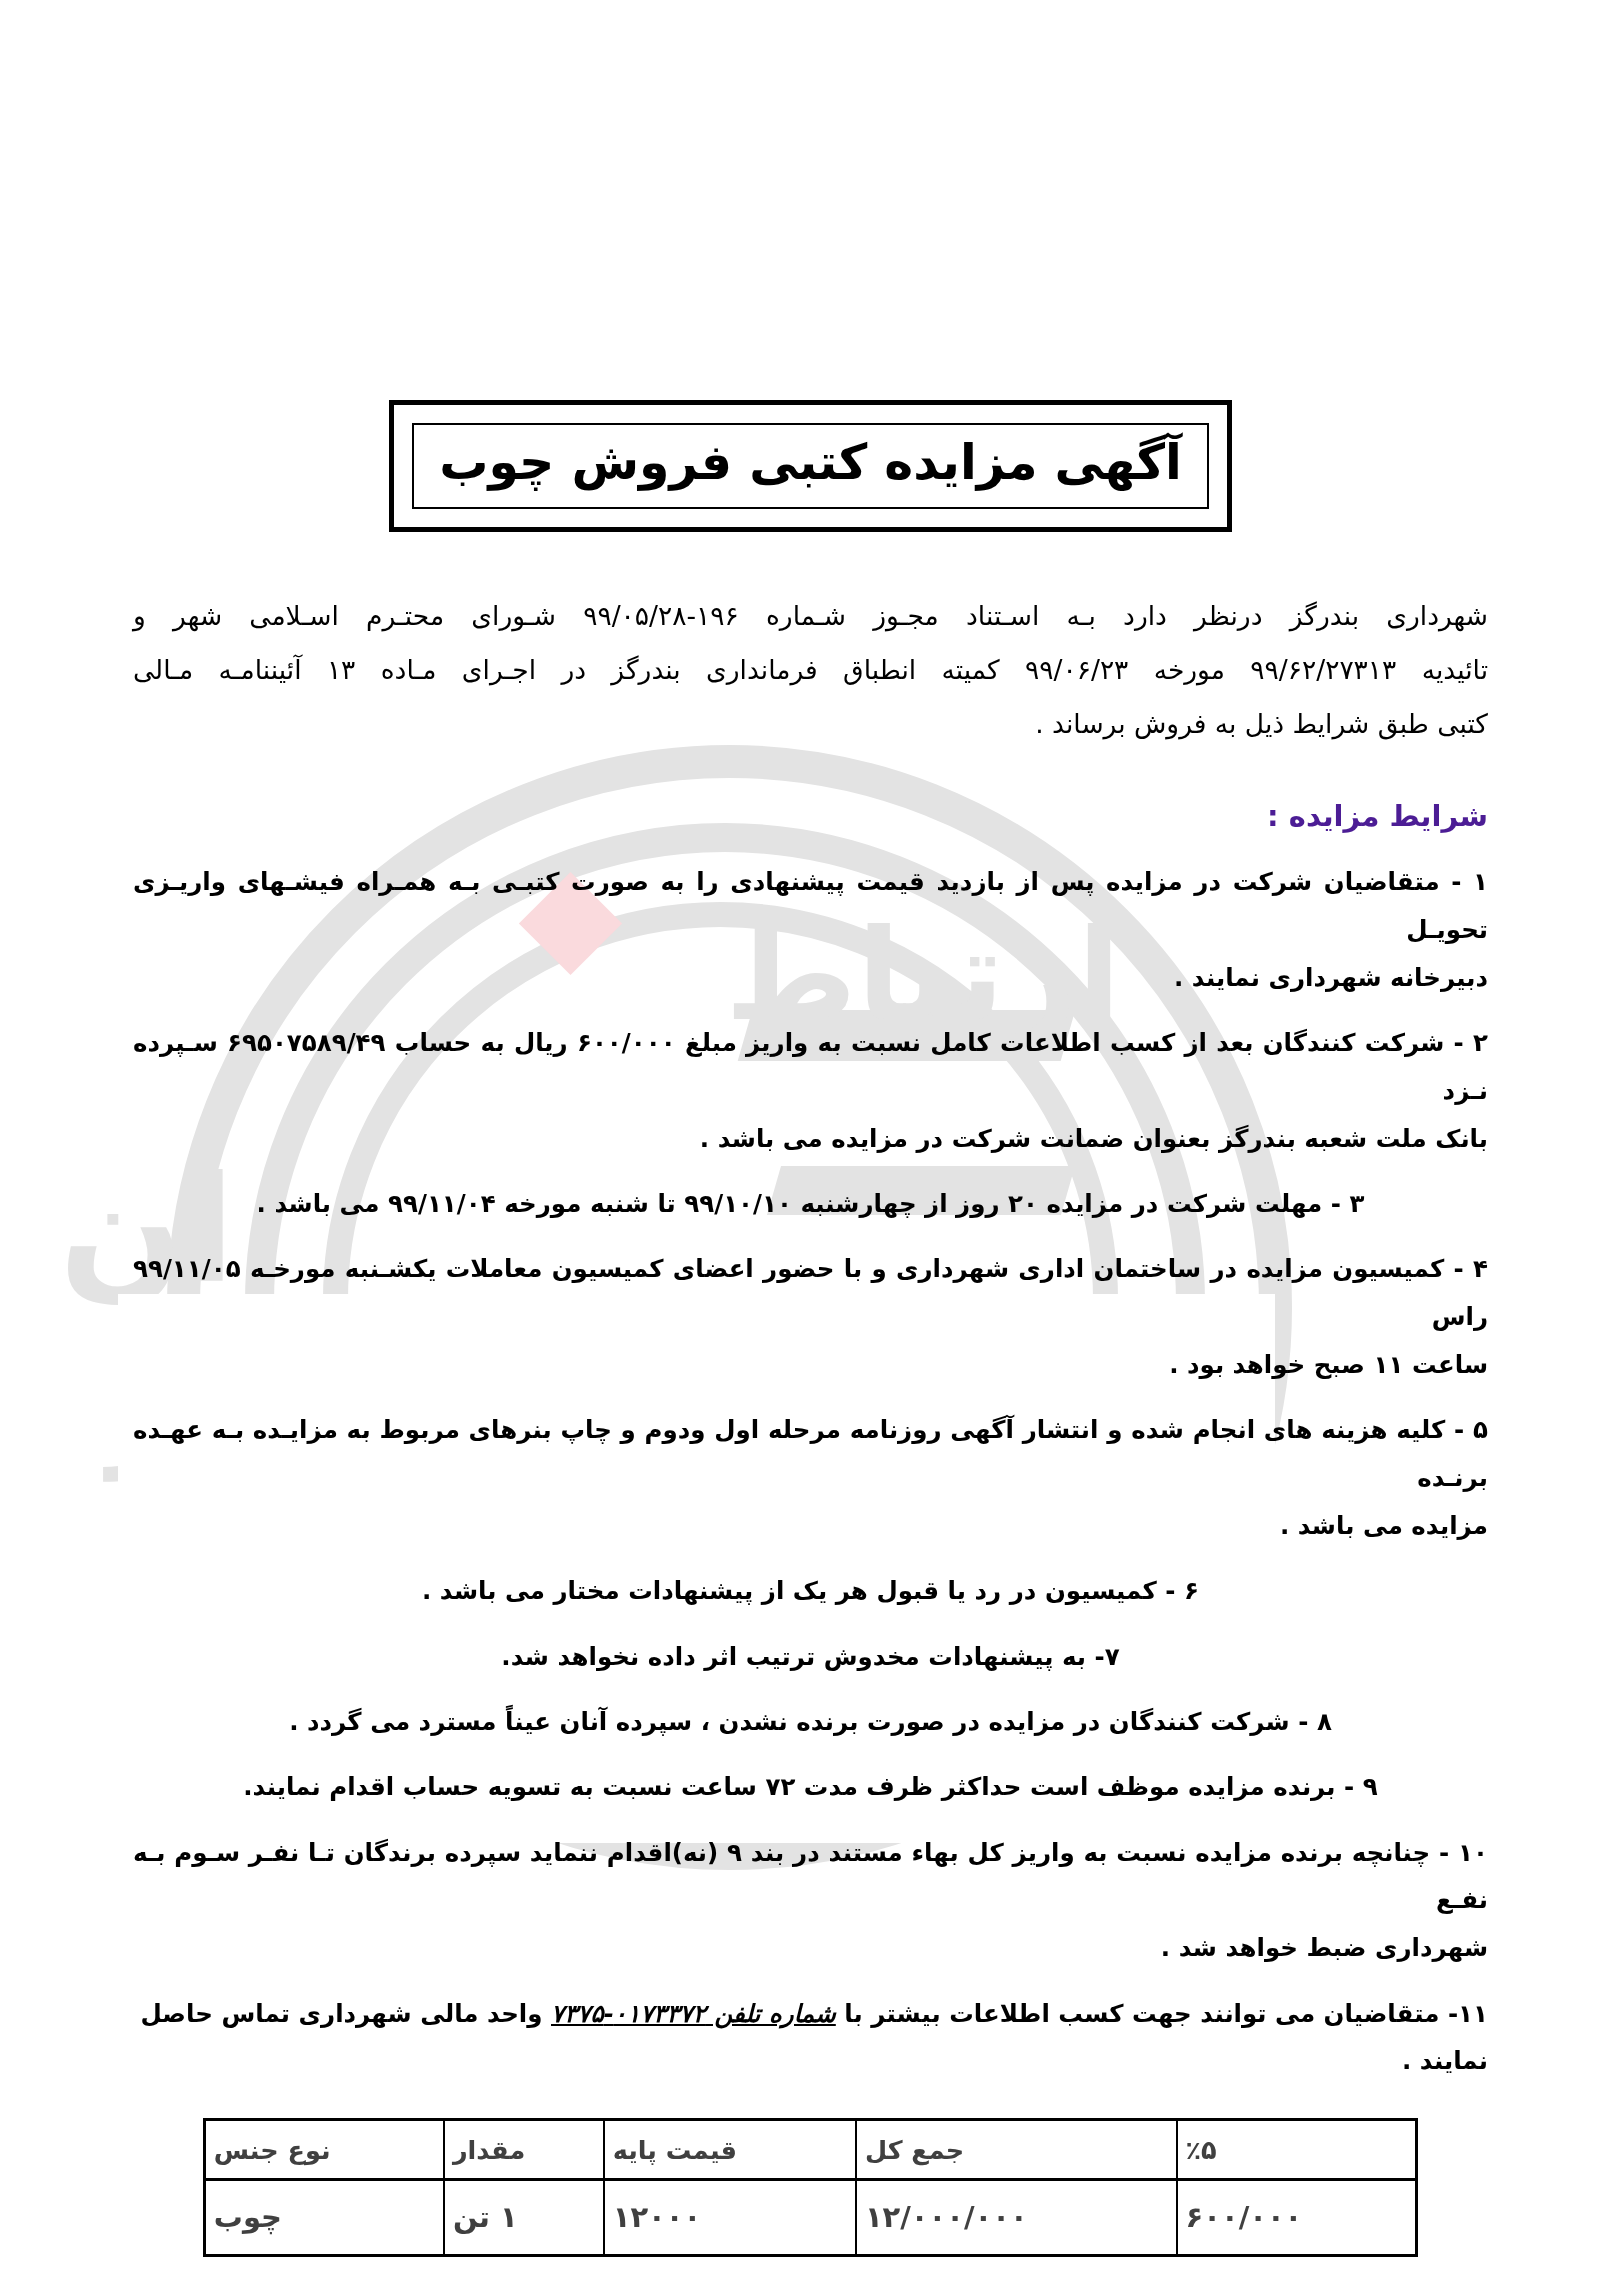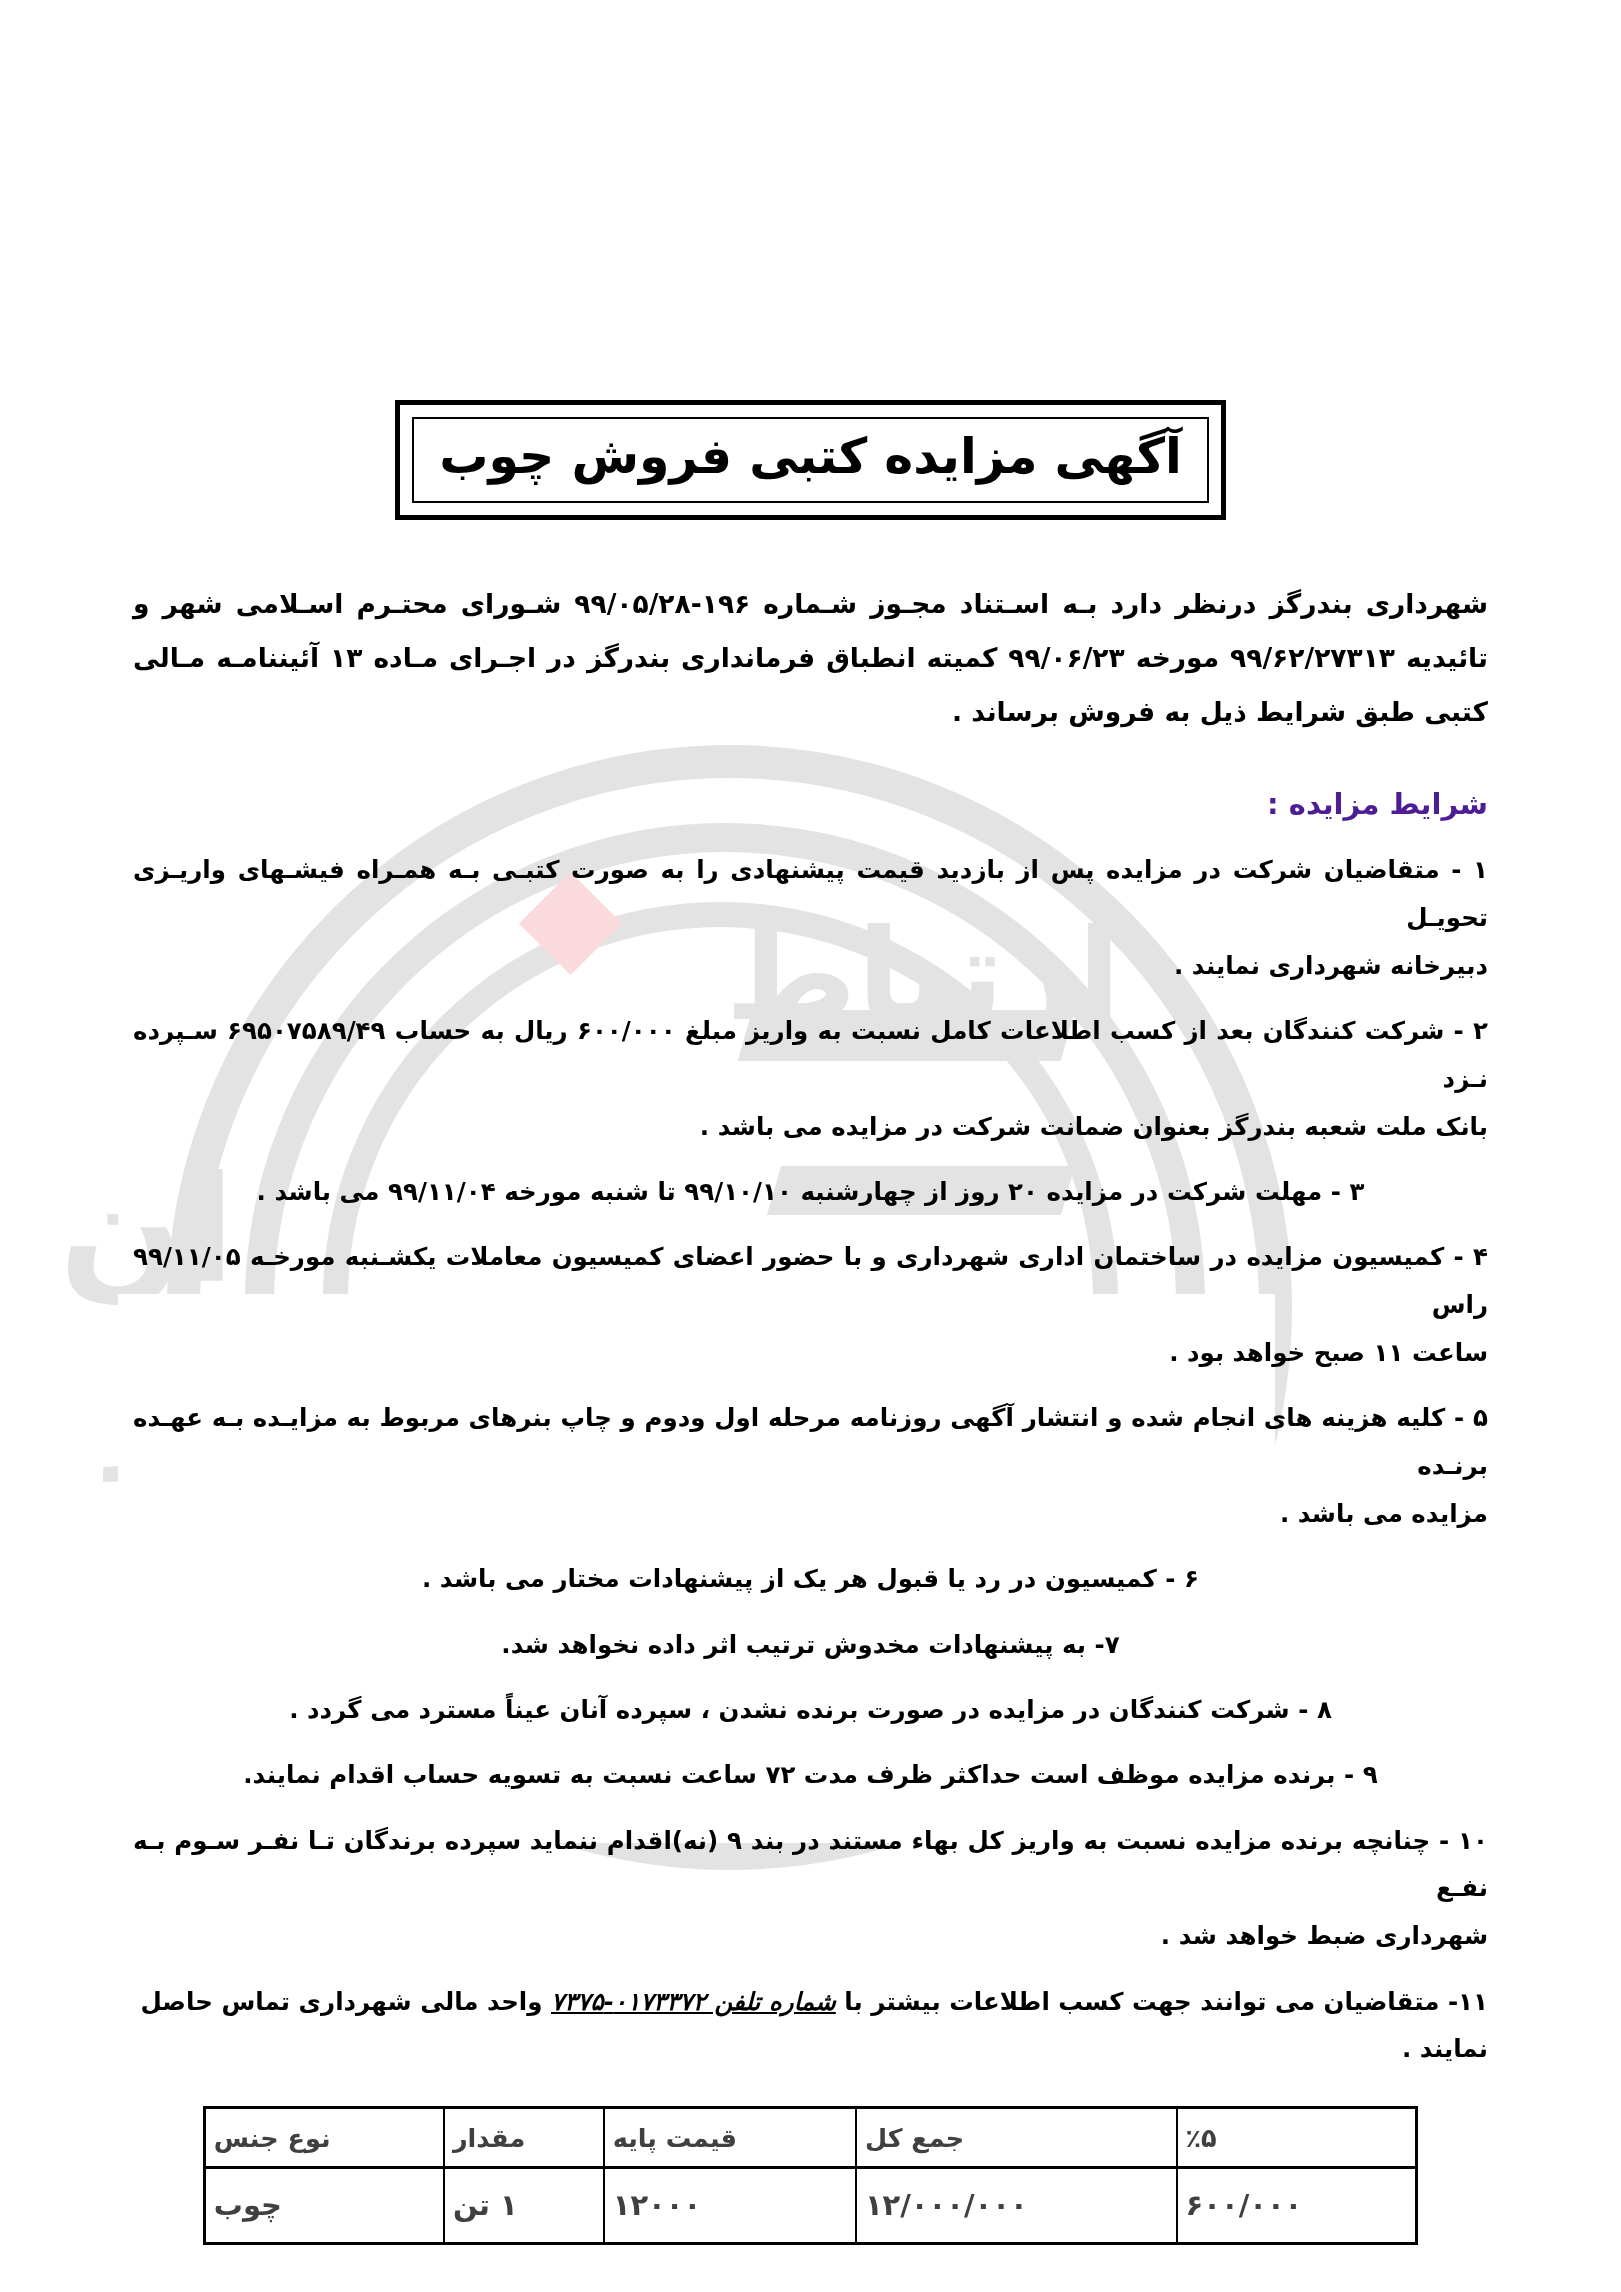--- a/index.html
+++ b/index.html
@@ -130,7 +130,7 @@
   }
   .title-box {
     border: 5.9px solid #000;
-    padding: 12px;
+    padding: 18px;
     background: #ffffff;
   }
   .title-box-inner {

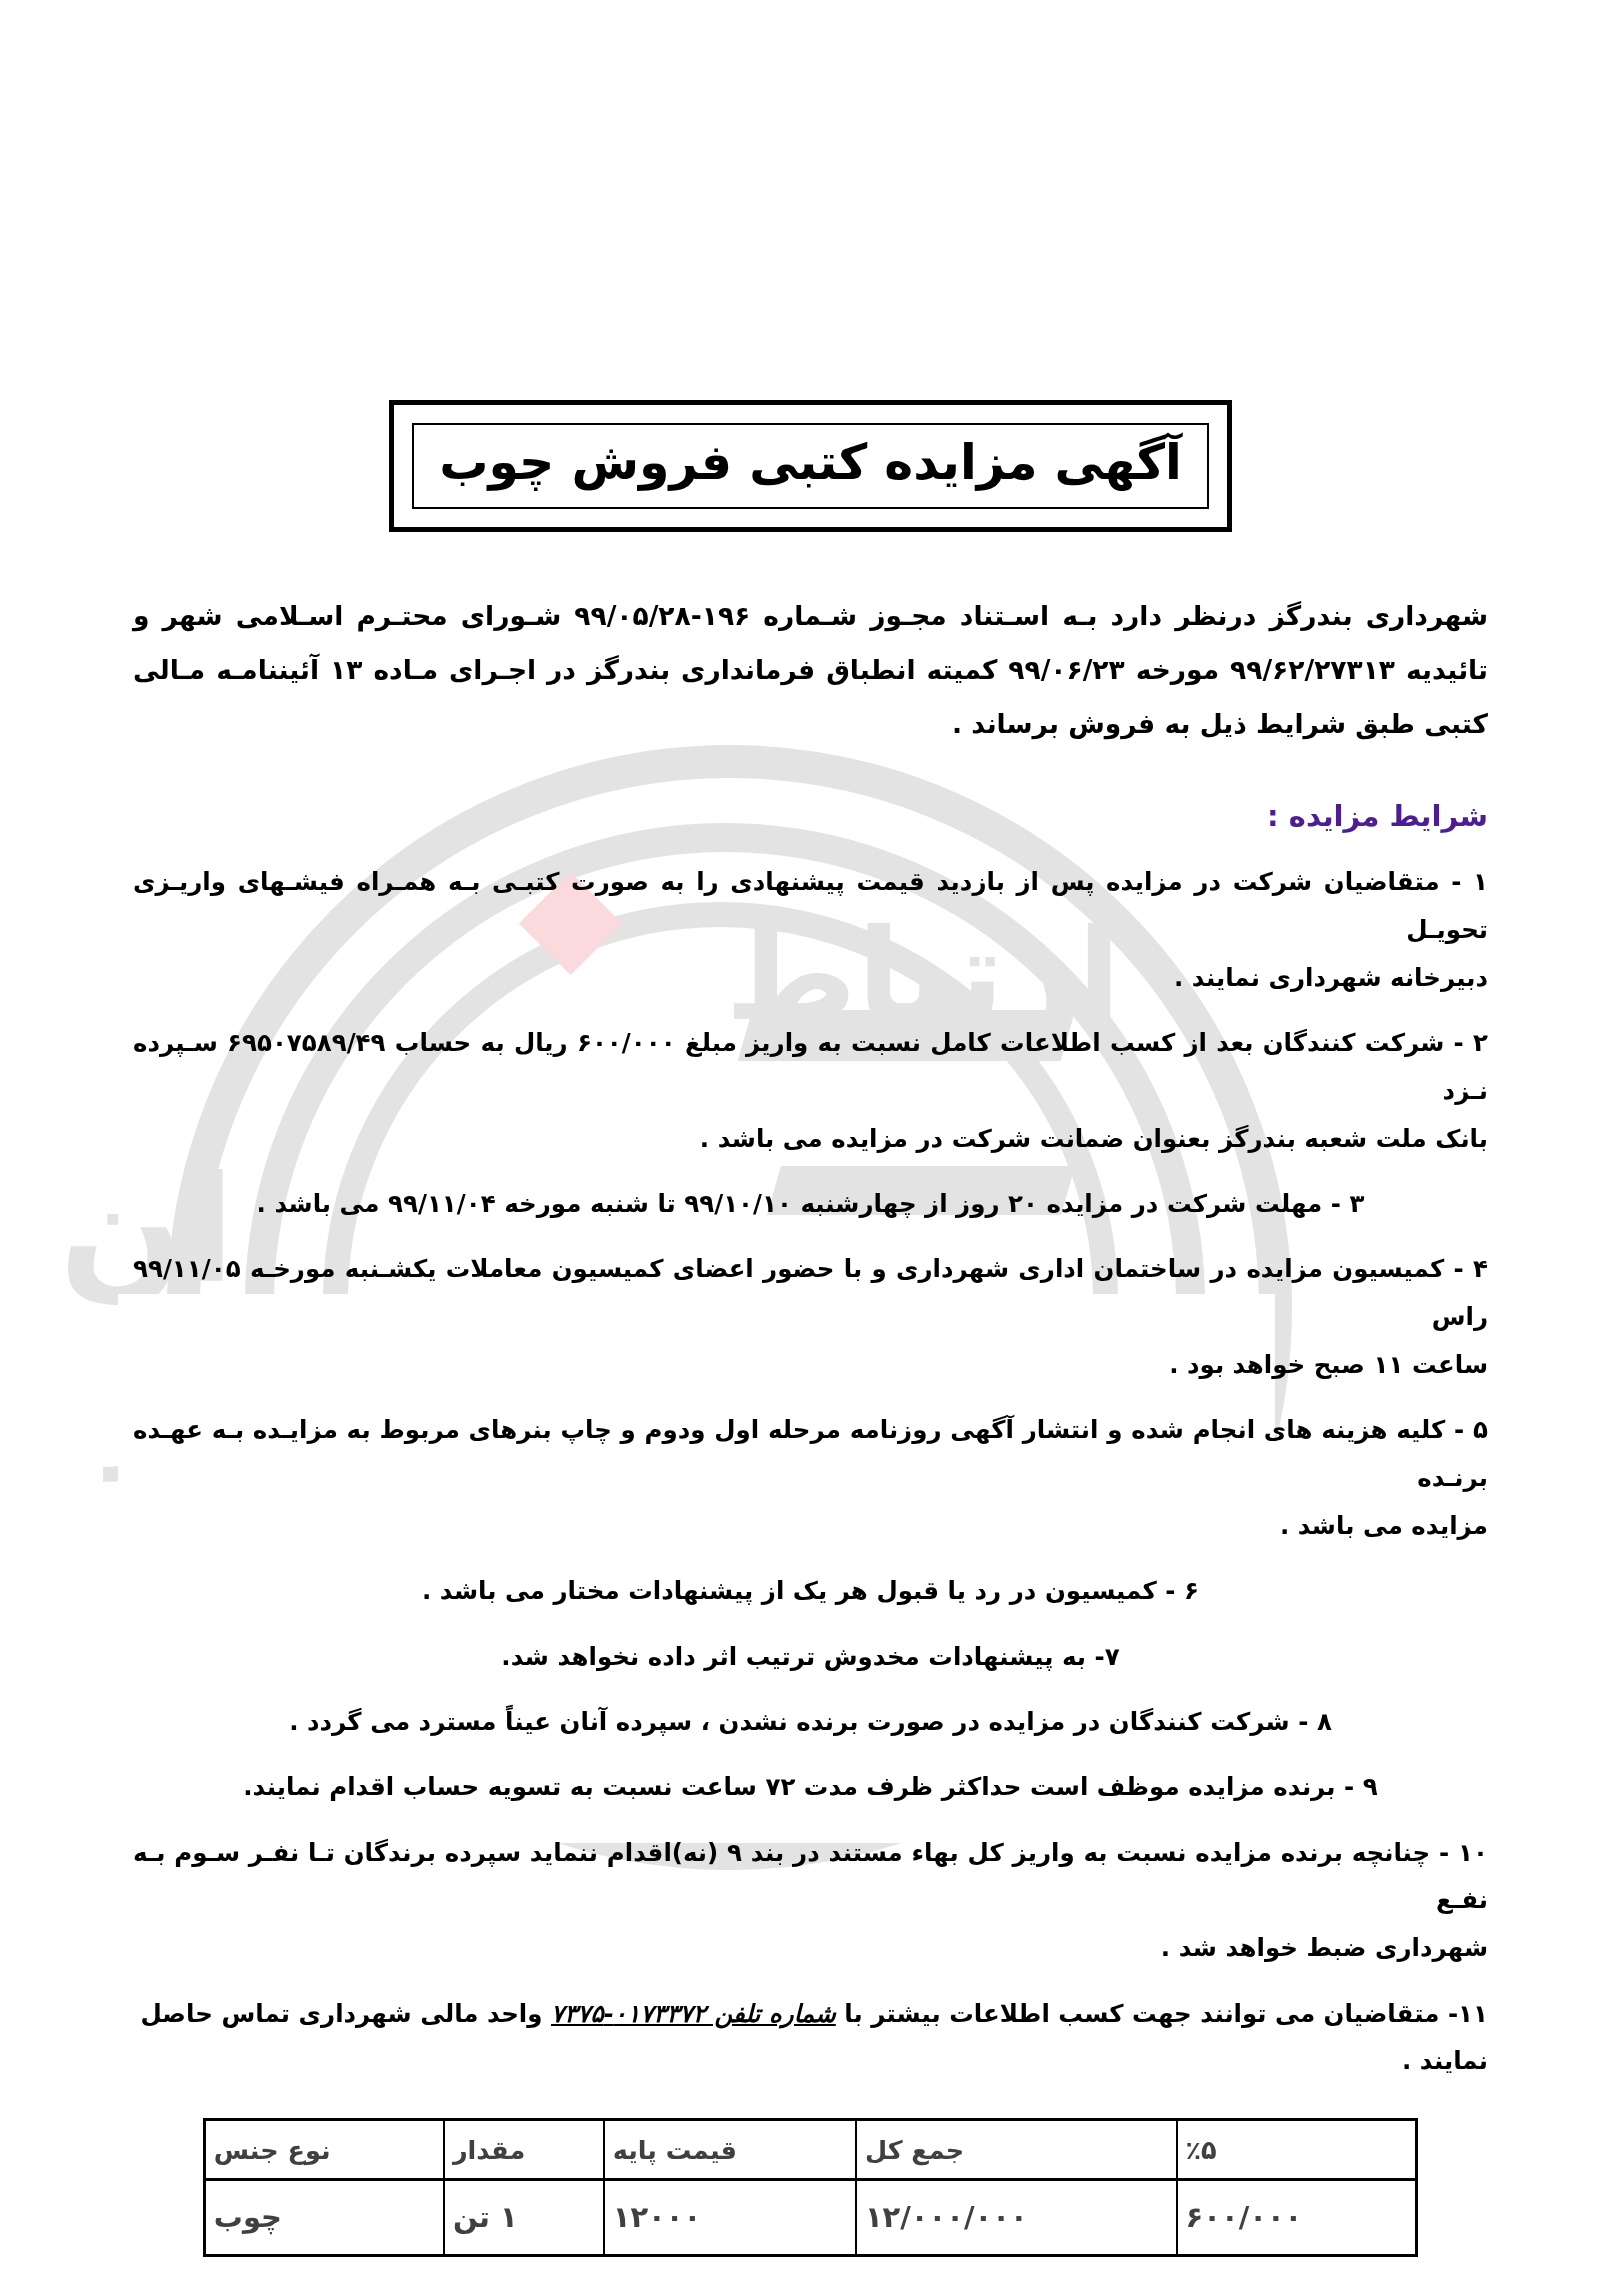--- a/index.html
+++ b/index.html
@@ -154,7 +154,7 @@
   .intro {
     margin-top: 57px;
     font-size: 26.5px;
-    font-weight: bold;
+    font-weight: normal;
     line-height: 2.05;
     color: #000;
     text-align: justify;

